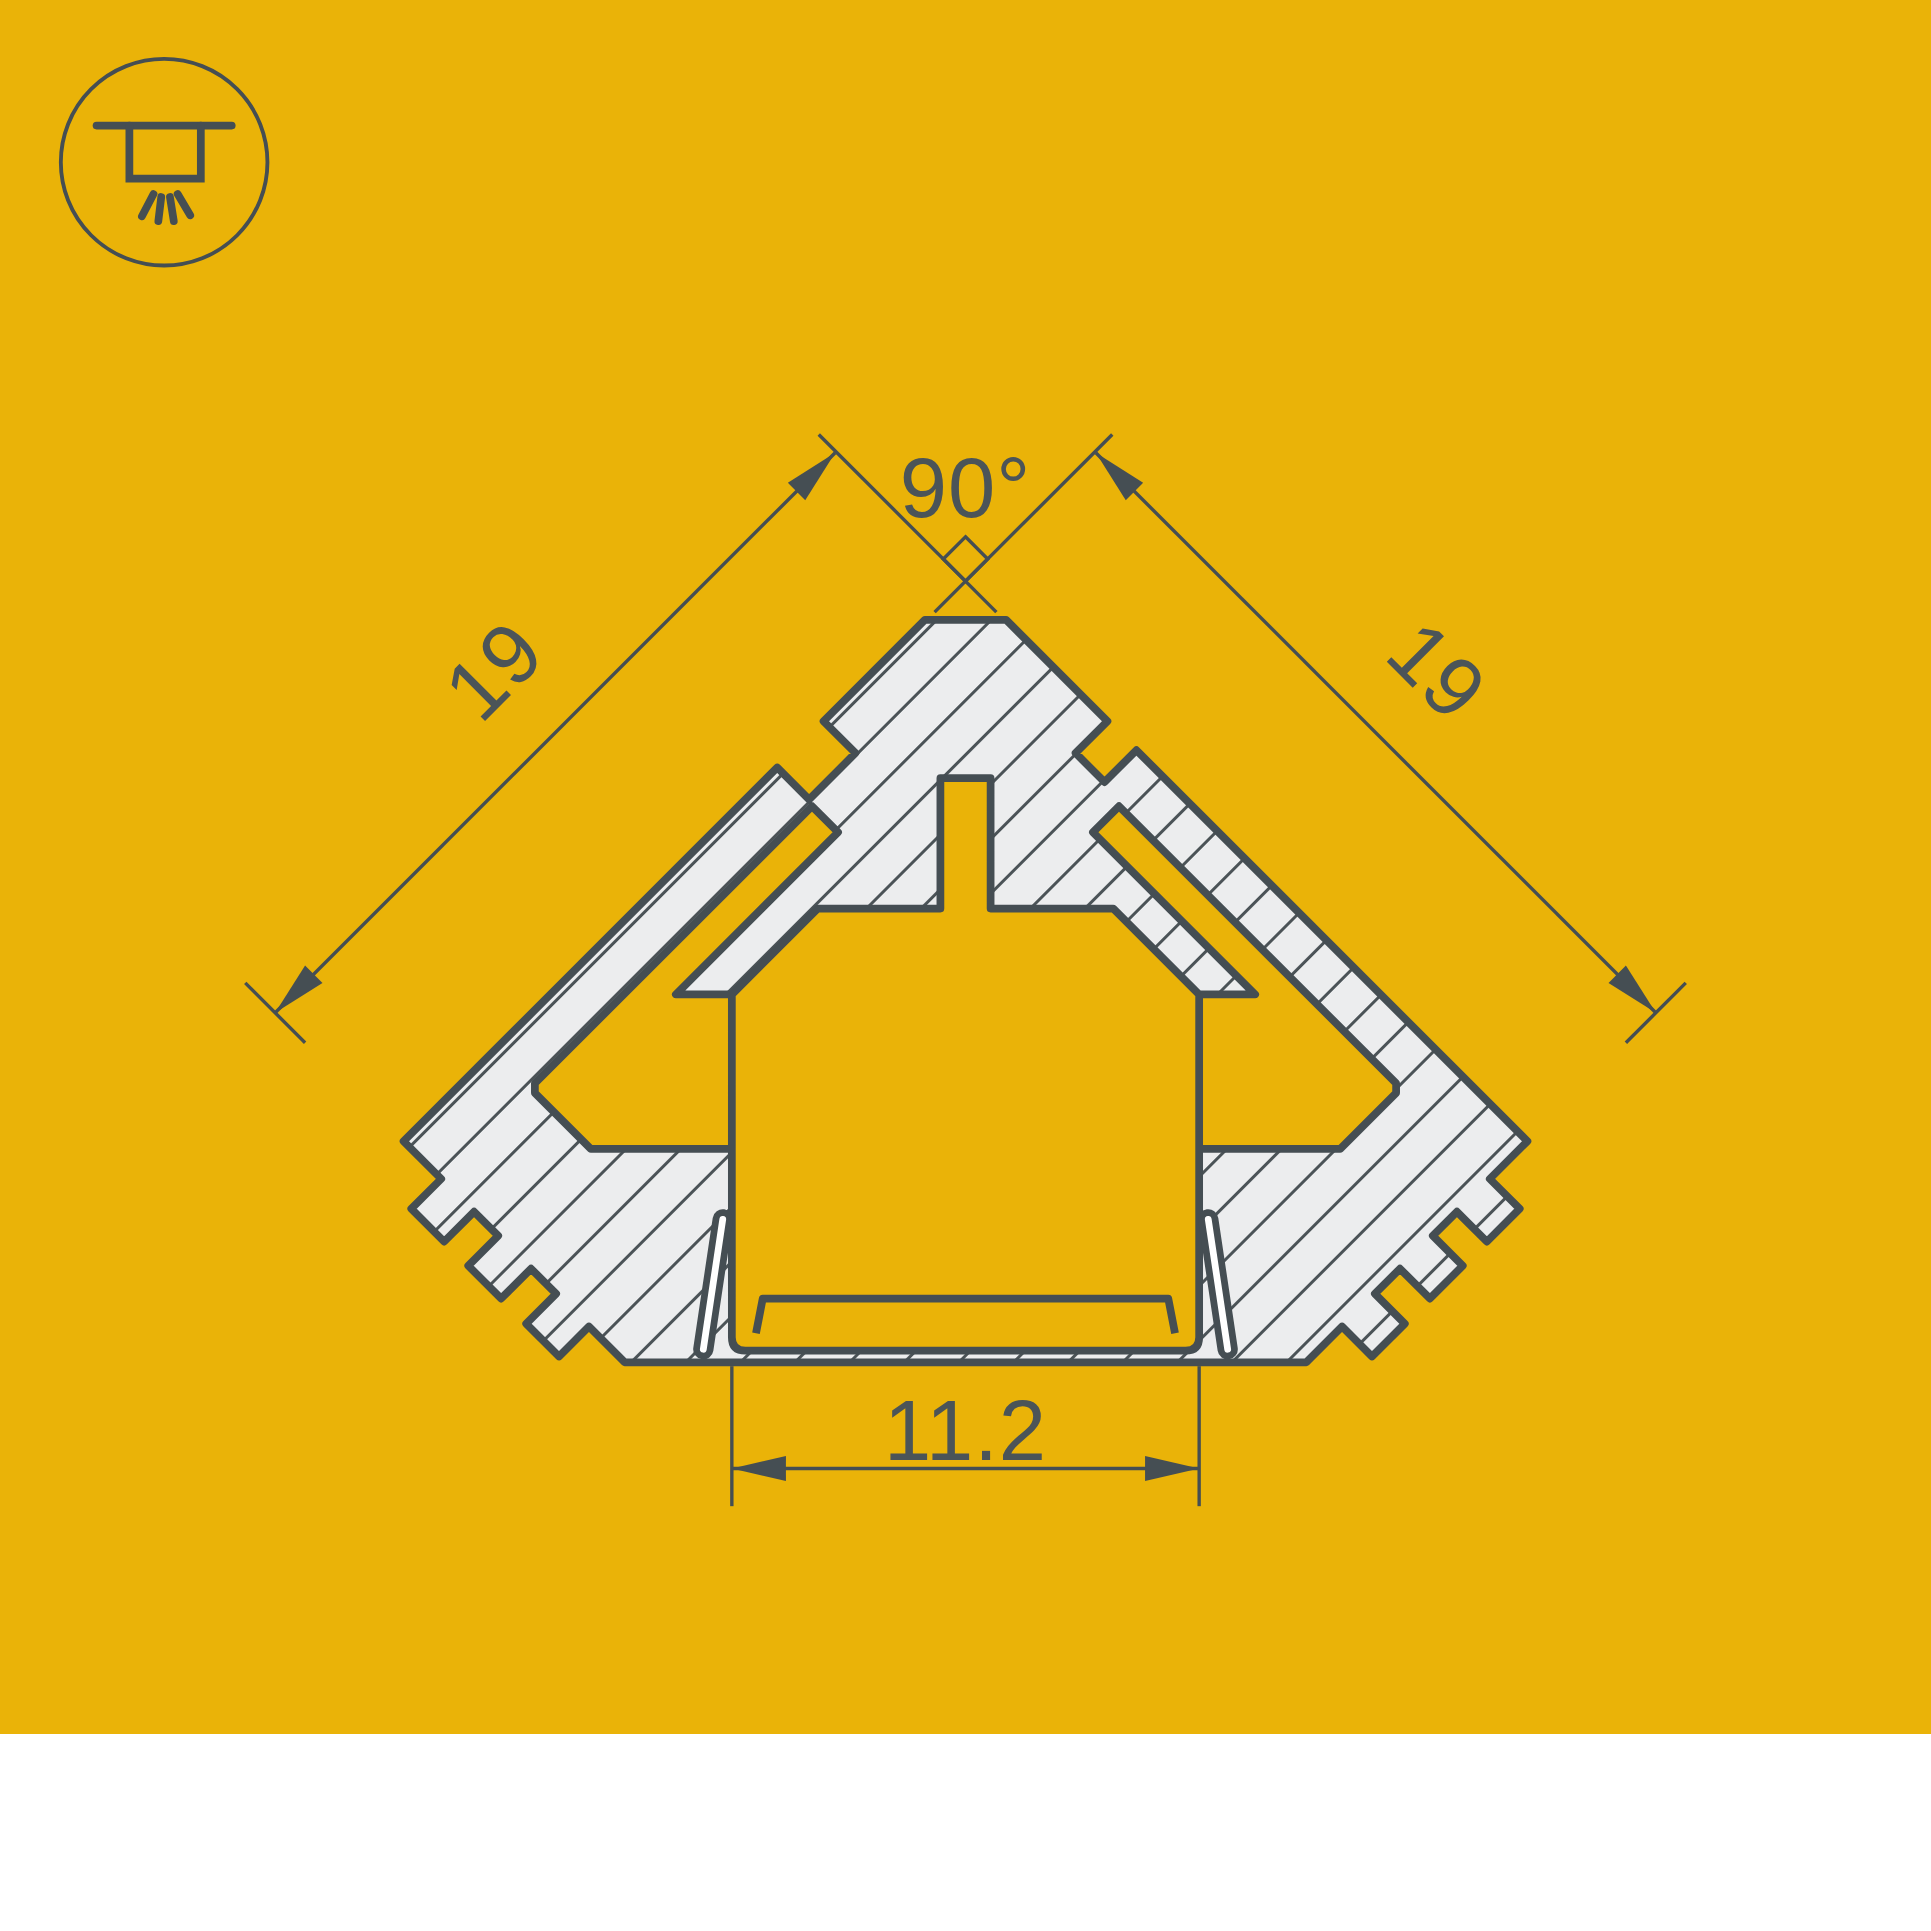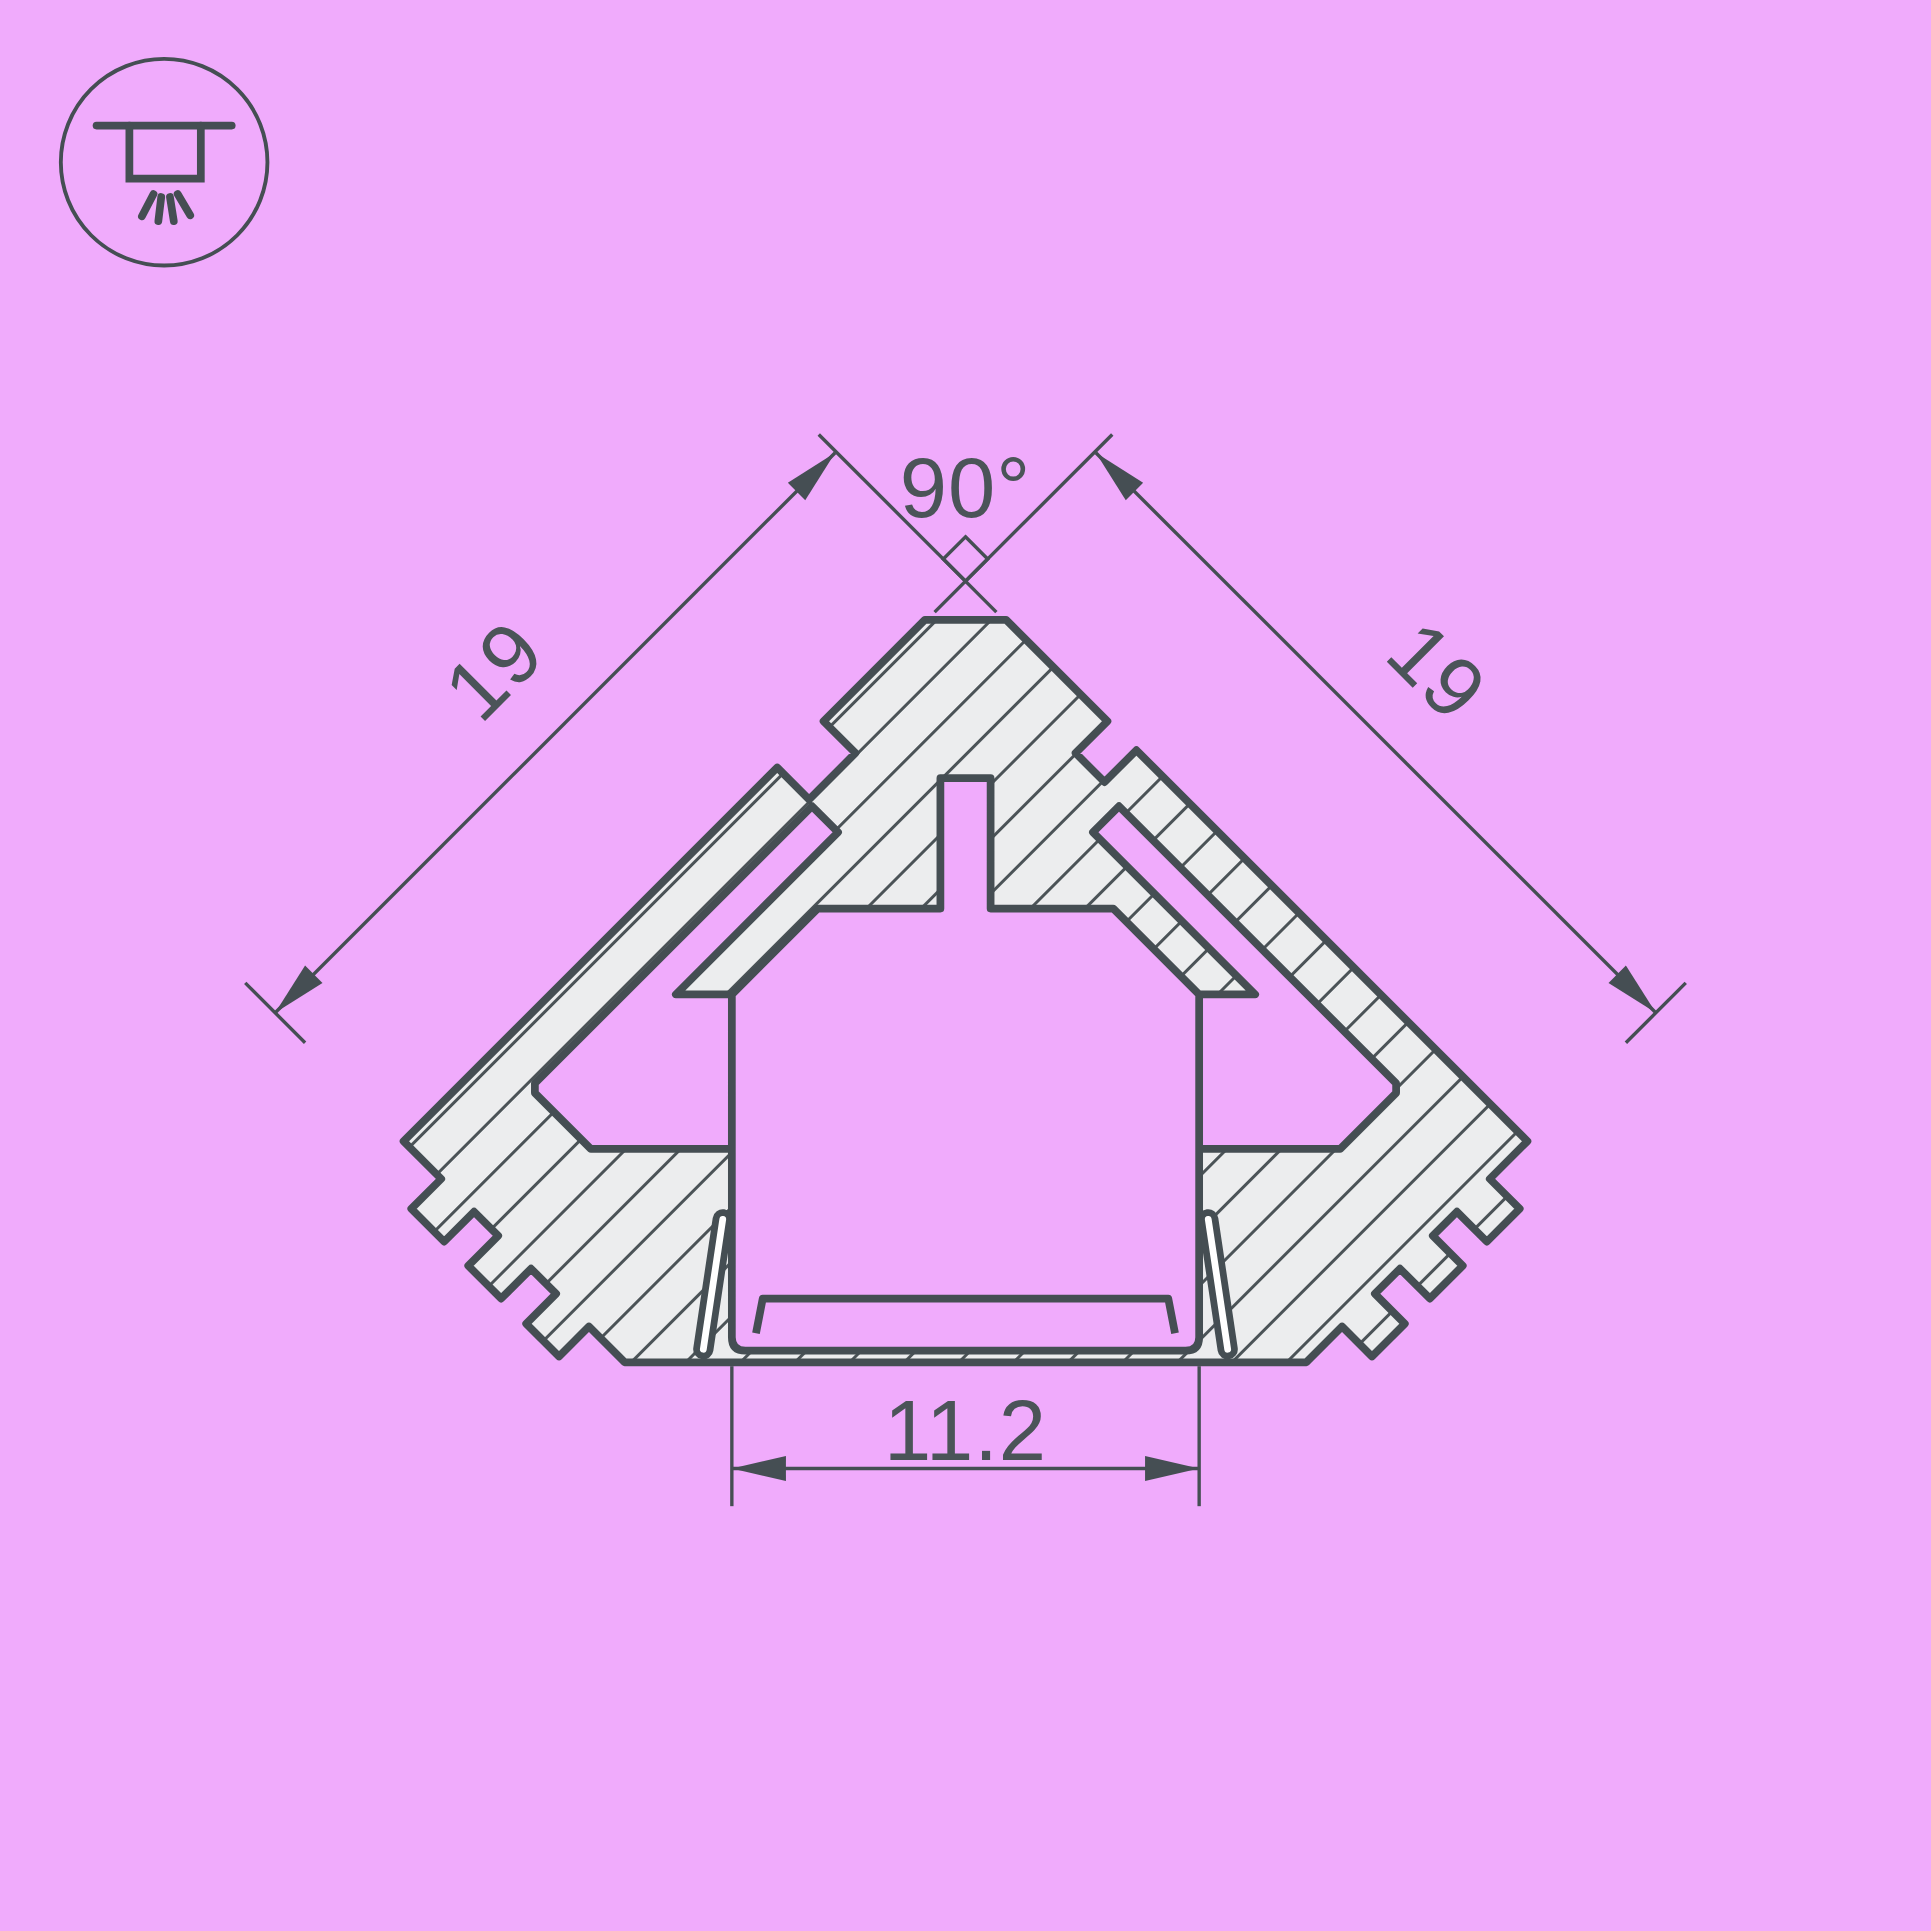--- a/index.html
+++ b/index.html
@@ -3,7 +3,7 @@
 <meta charset="utf-8">
 <style>
   html,body{margin:0;padding:0;background:#ffffff;}
-  .page{width:1931px;height:1931px;position:relative;background:#f0abfc;
+  .page{width:1931px;height:1734px;position:relative;background:#eab308;
         font-family:"Liberation Sans", sans-serif;}
   svg{display:block;}
   text{font-family:"Liberation Sans", sans-serif;}

